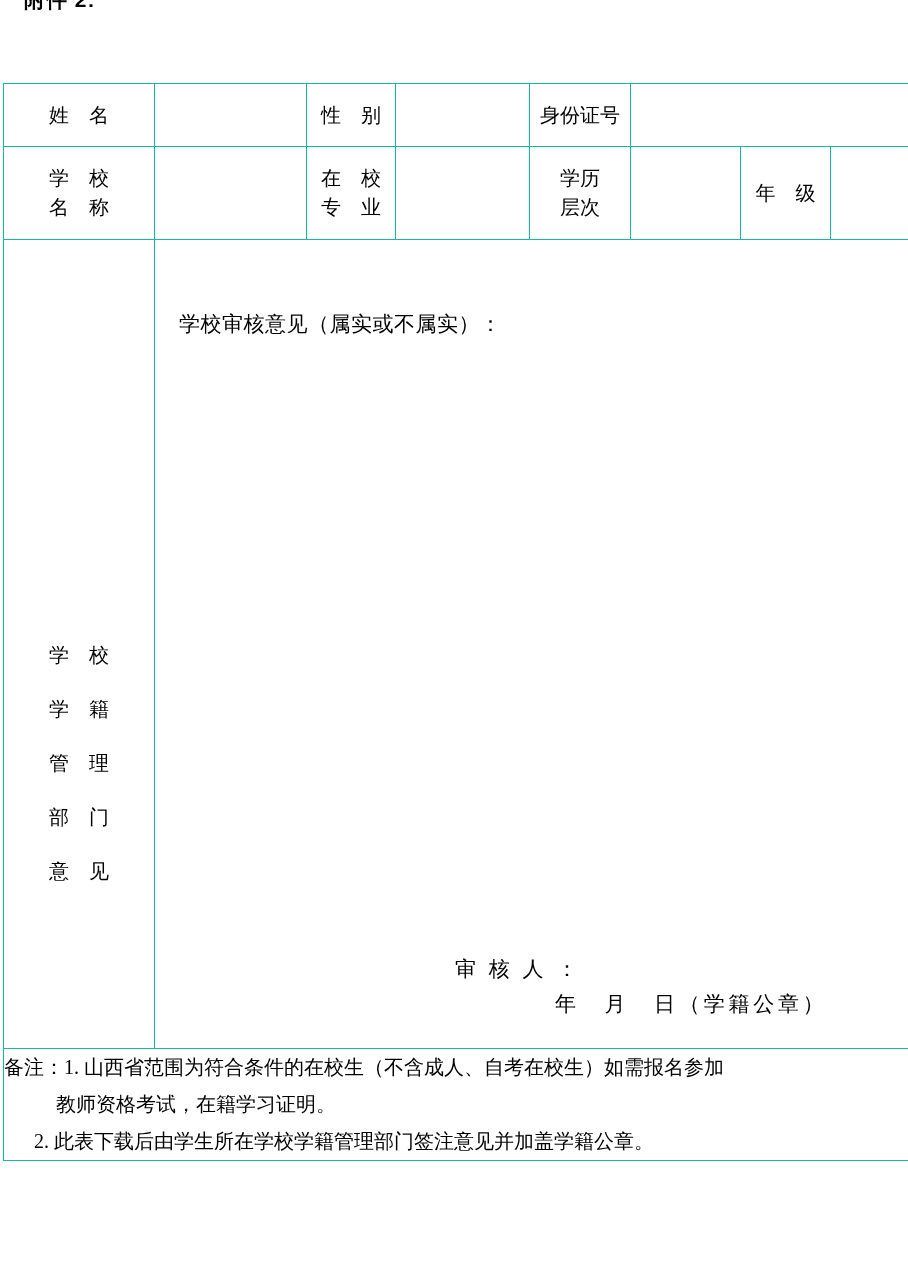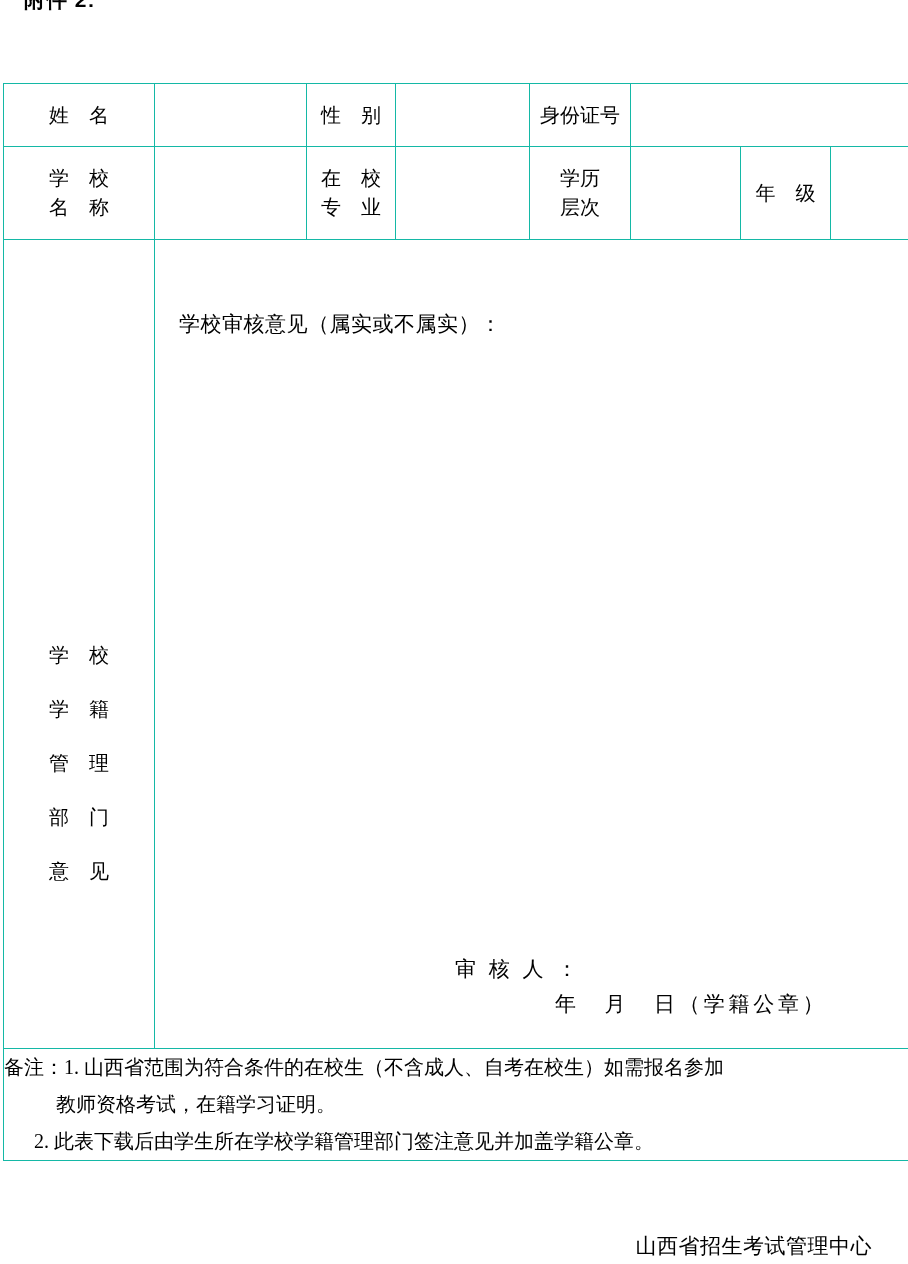--- a/index.html
+++ b/index.html
@@ -211,7 +211,6 @@
   </tbody>
     </table>
 
-  <div class="footer-org">山西省招生考试管理中心</div>
 
 </div>
 

